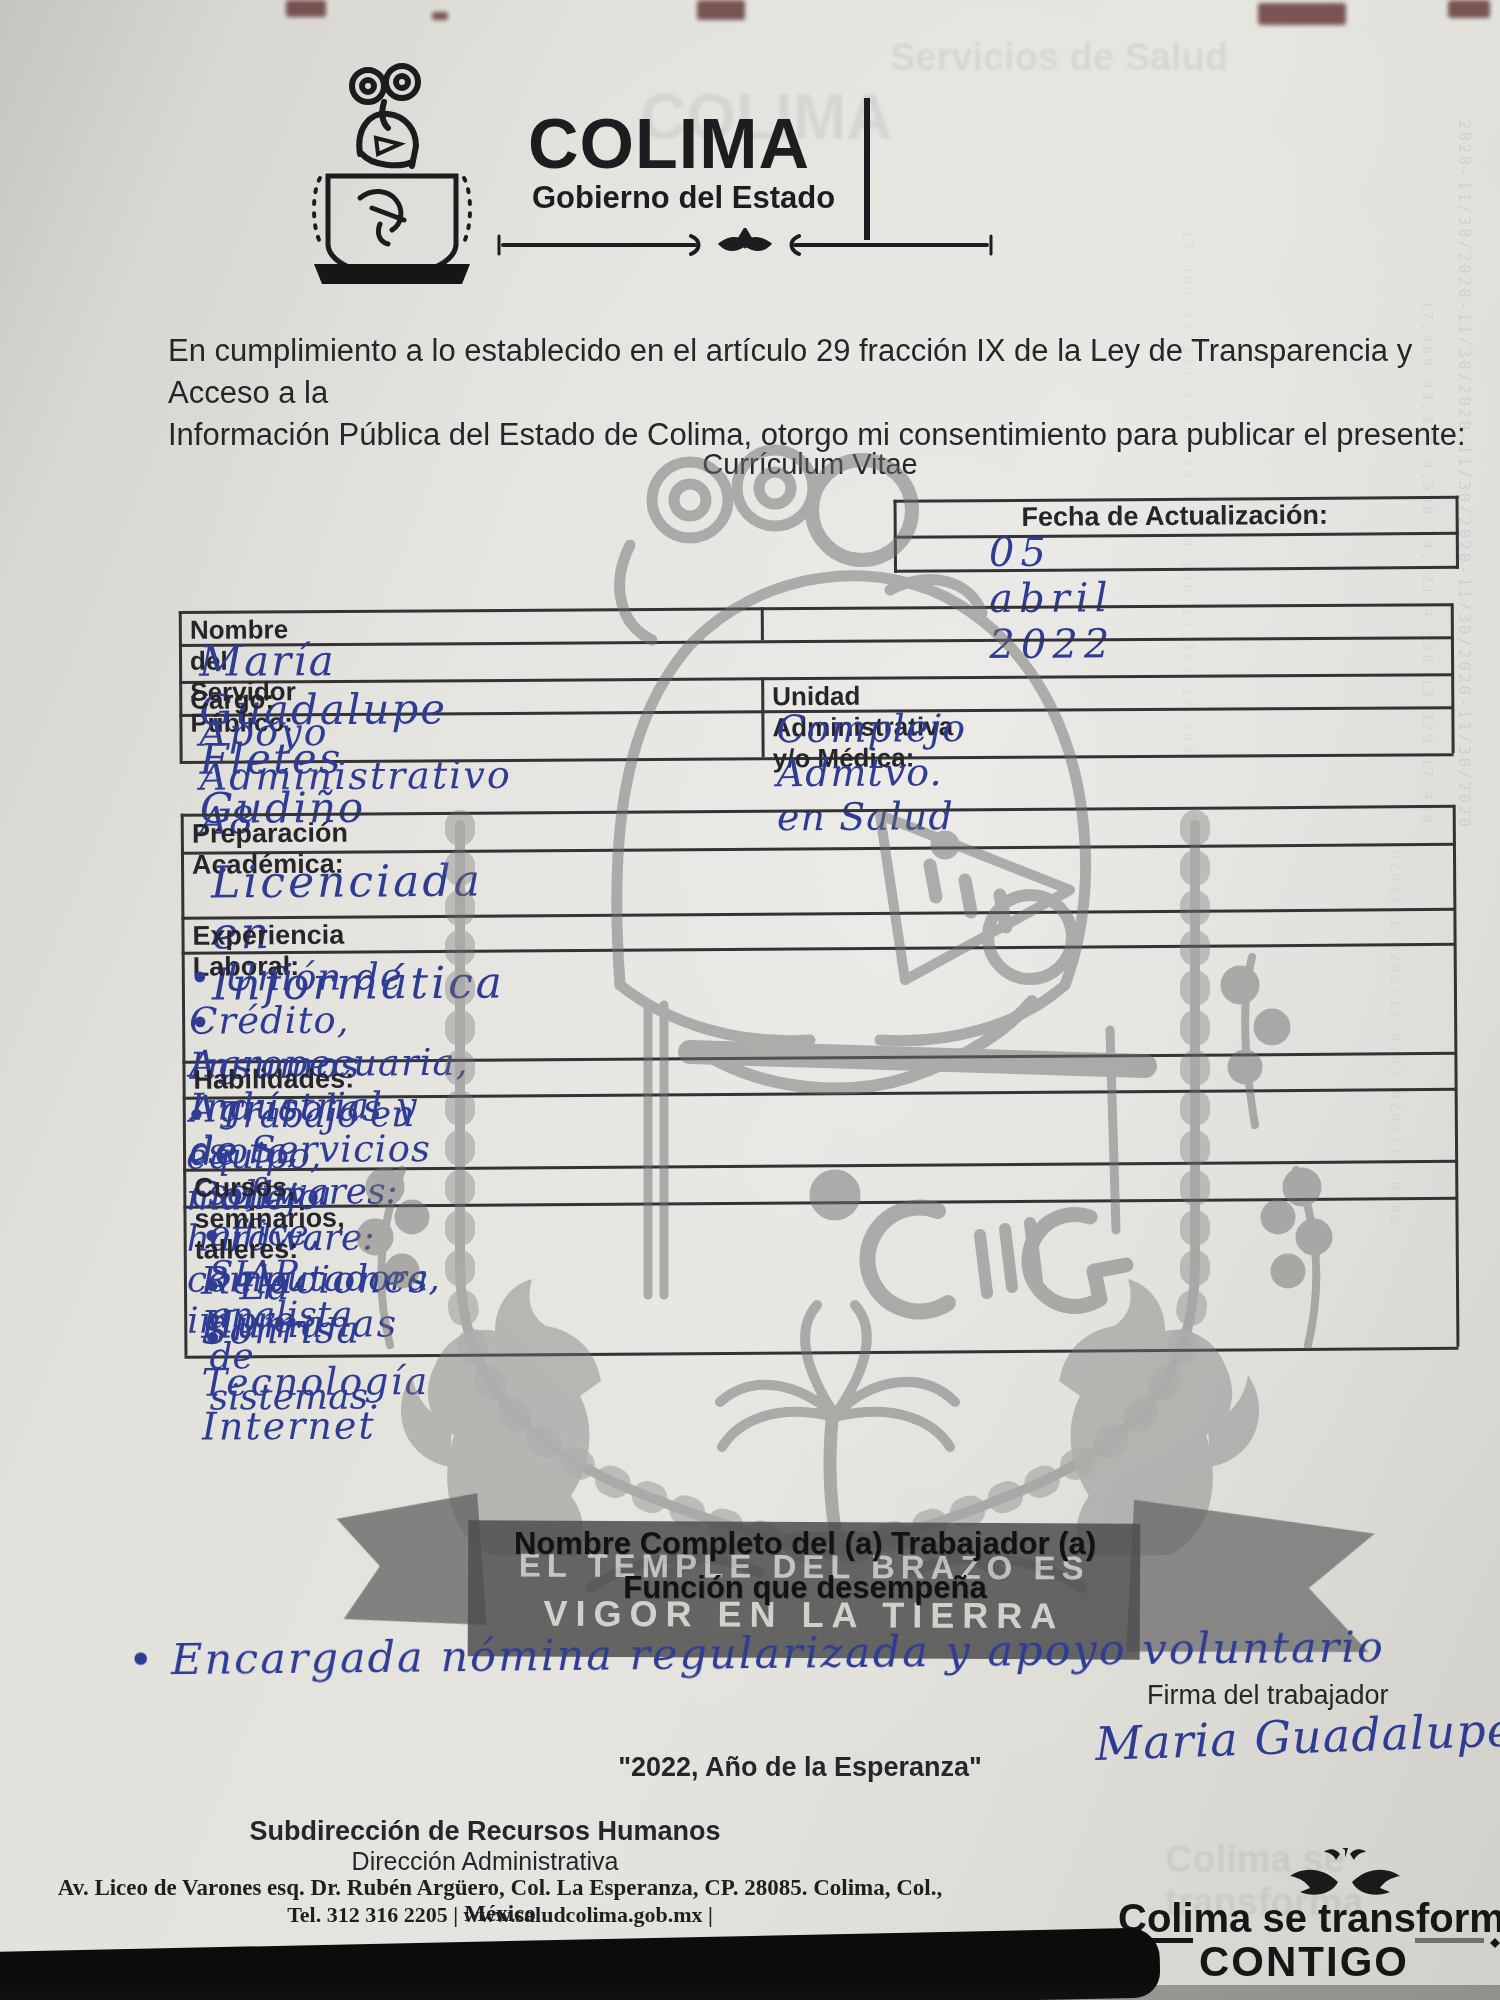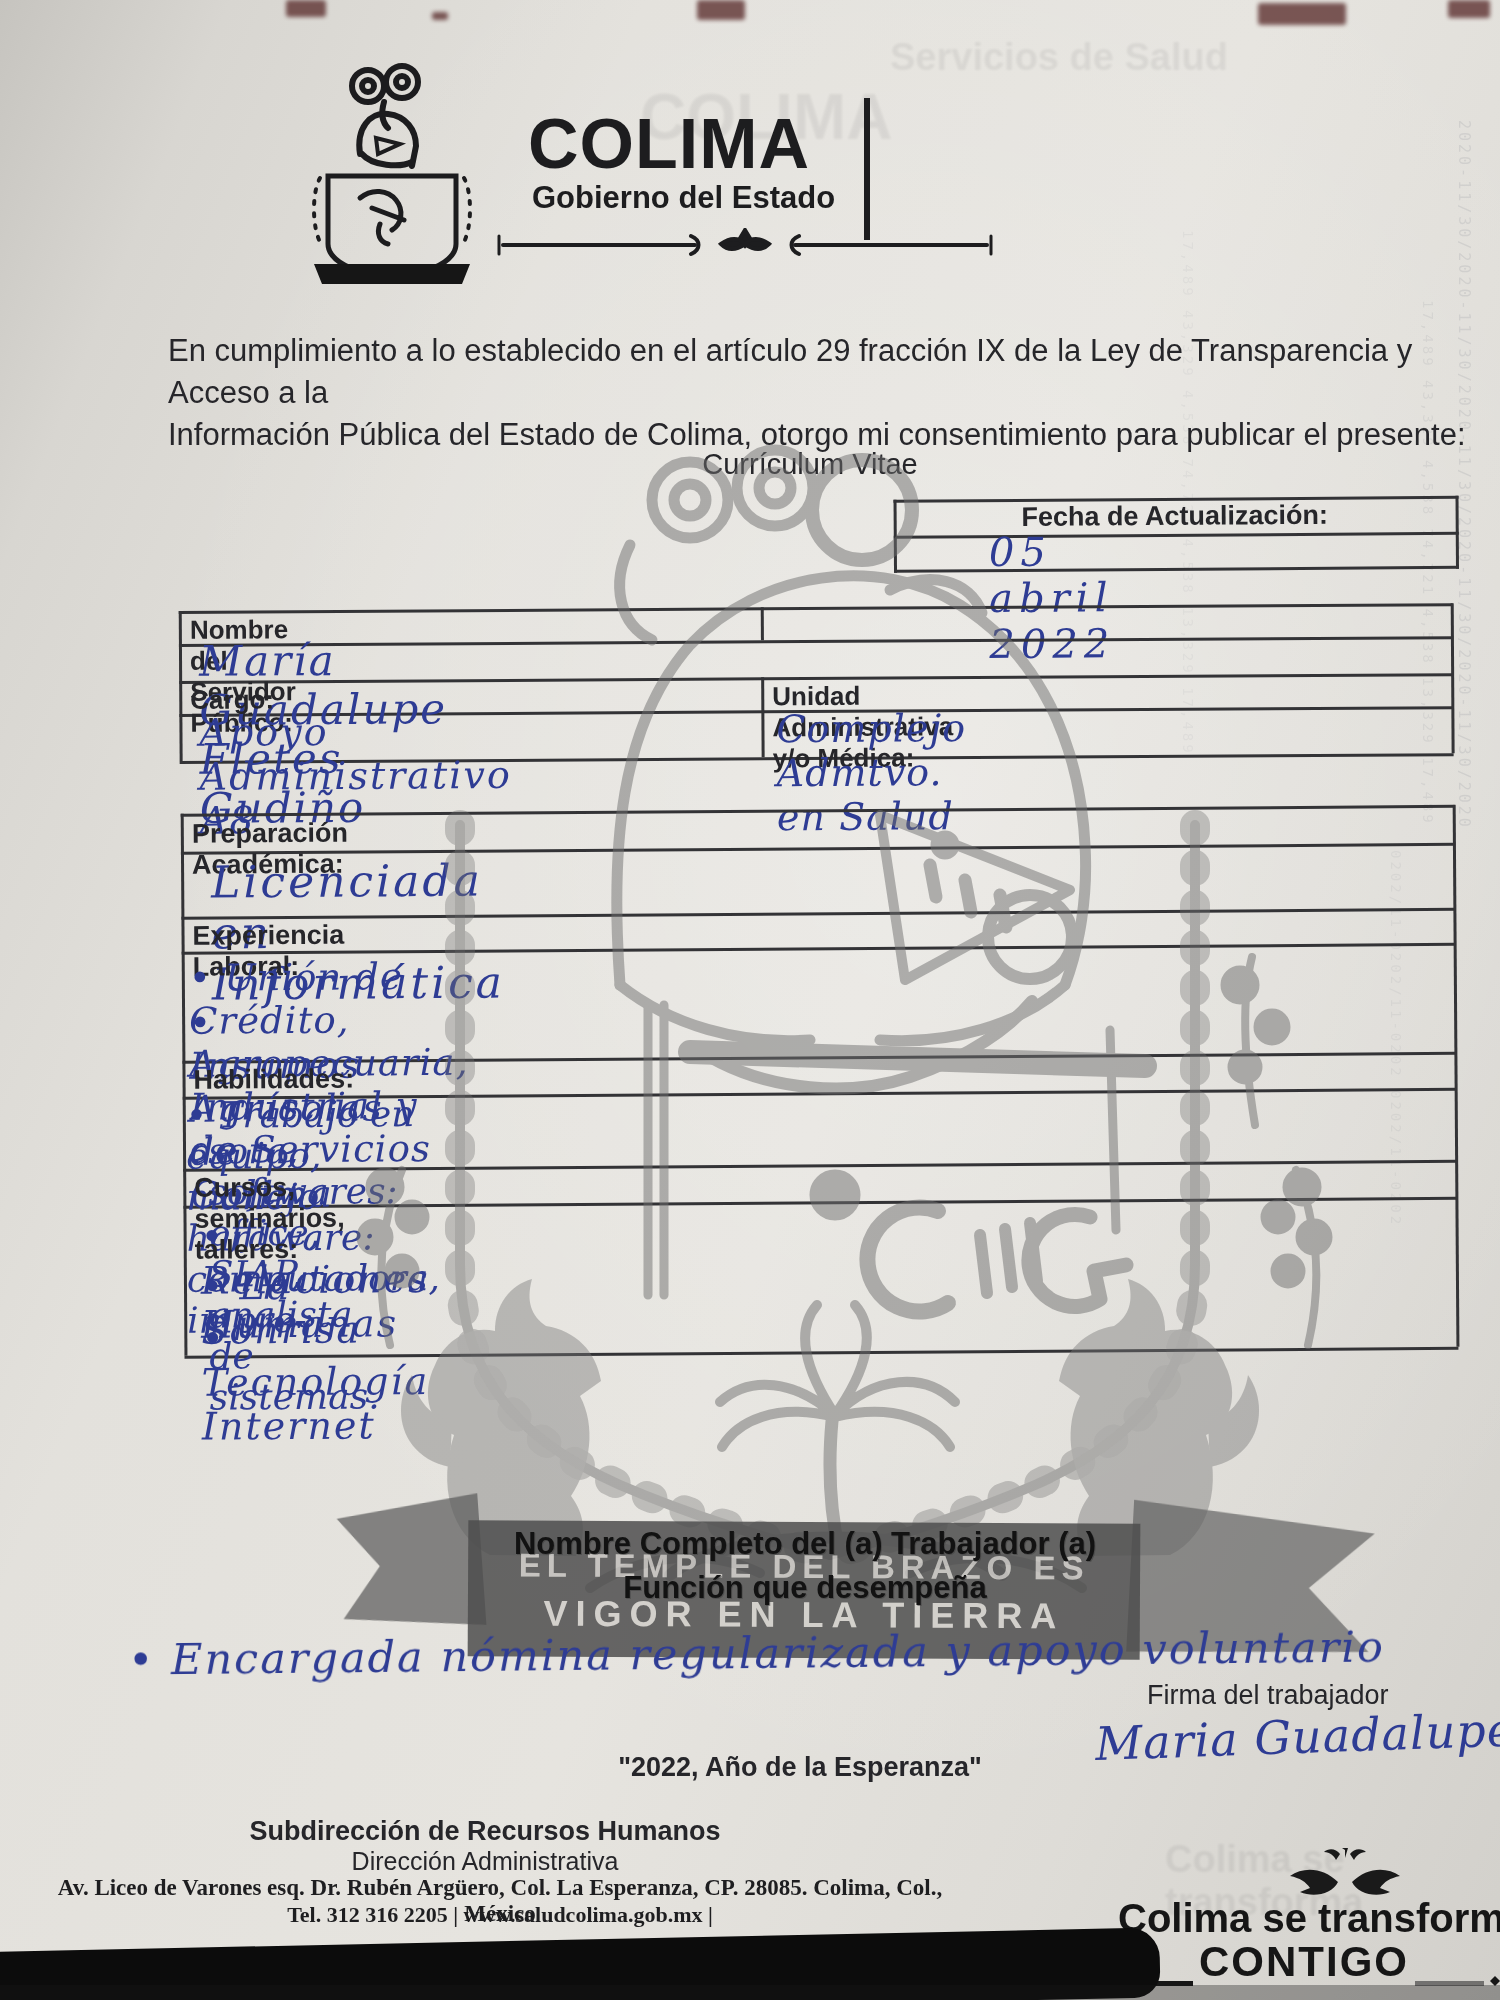--- a/index.html
+++ b/index.html
@@ -238,7 +238,7 @@
     </g>
   </svg>
   <div class="abs print" style="left:1118px;top:1896px;font-size:40px;font-weight:800;color:#161616;white-space:nowrap;">Colima se transforma</div>
-  <div class="abs" style="left:1108px;top:1938px;width:392px;display:flex;align-items:flex-end;">
+  <div class="abs" style="left:1108px;top:1938px;width:392px;display:flex;align-items:flex-start;">
     <span style="width:10px;height:10px;background:#161616;clip-path:polygon(50% 0,100% 50%,50% 100%,0 50%);"></span>
     <span style="flex:1;height:5px;background:#161616;margin:0 6px;"></span>
     <span class="print" style="font-size:42px;font-weight:800;letter-spacing:2px;color:#161616;">CONTIGO</span>

